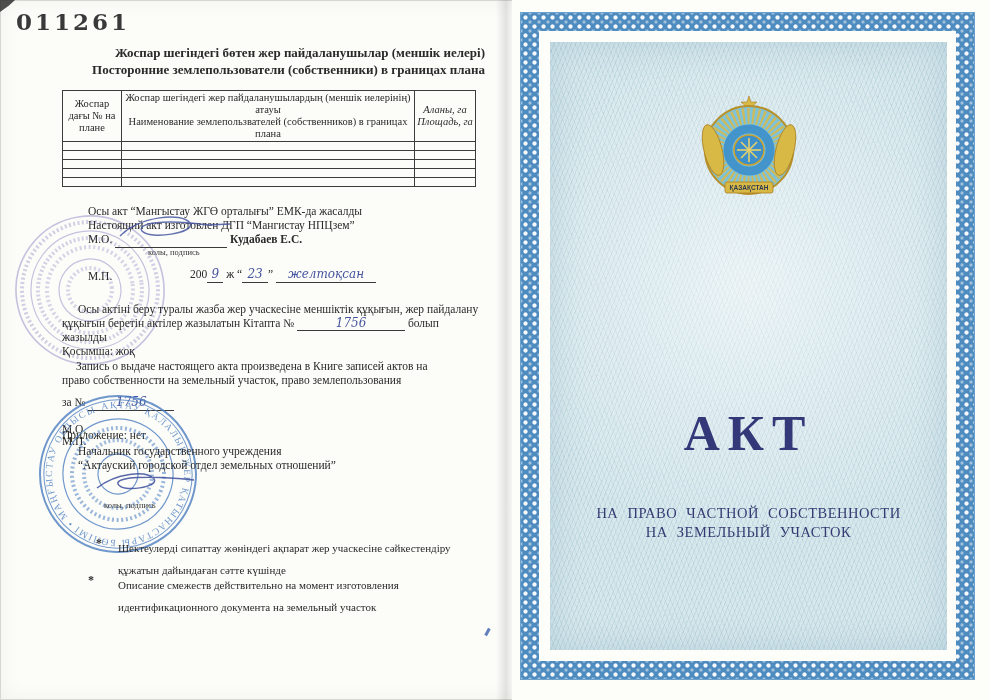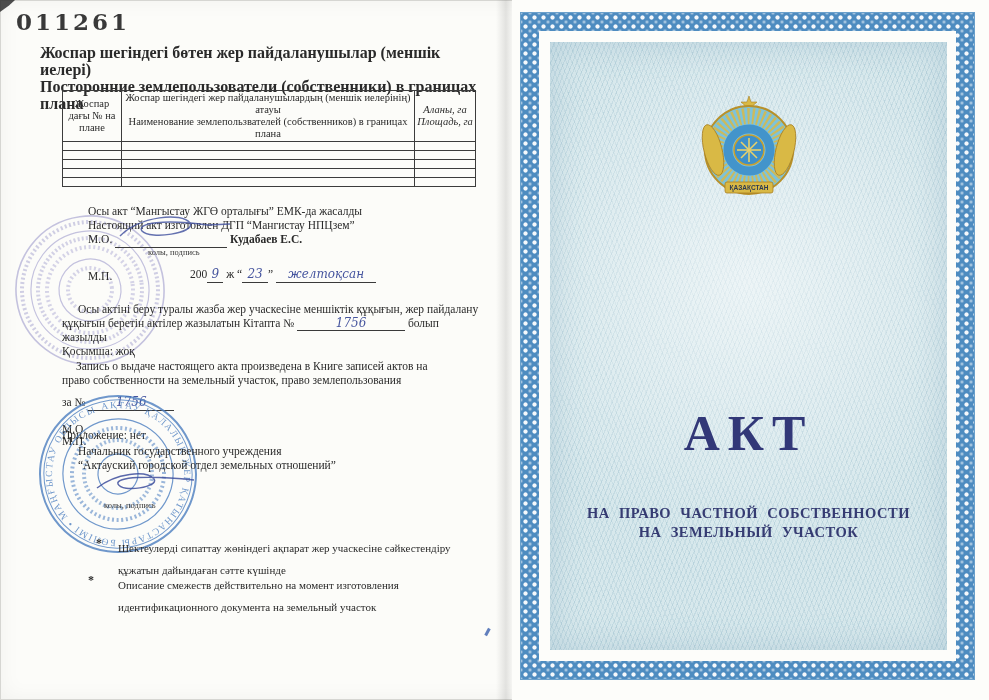--- a/index.html
+++ b/index.html
@@ -11,7 +11,7 @@
   
   .serial{left:16px;top:8px;font-family:"DejaVu Serif",serif;font-weight:bold;font-size:23px;
           letter-spacing:3px;color:#1f1f1f;opacity:.88;}
-  .heading{left:40px;top:44px;width:445px;text-align:left;font-weight:bold;font-size:16px;line-height:17px;}
+  .heading{left:40px;top:44px;width:445px;text-align:right;font-weight:bold;font-size:13px;line-height:17px;}
   table.plan{position:absolute;left:62px;top:90px;border-collapse:collapse;table-layout:fixed;}
   table.plan td{border:1px solid #3c3c3c;font-size:10.5px;line-height:12px;text-align:center;
                 vertical-align:middle;padding:1px 2px;}

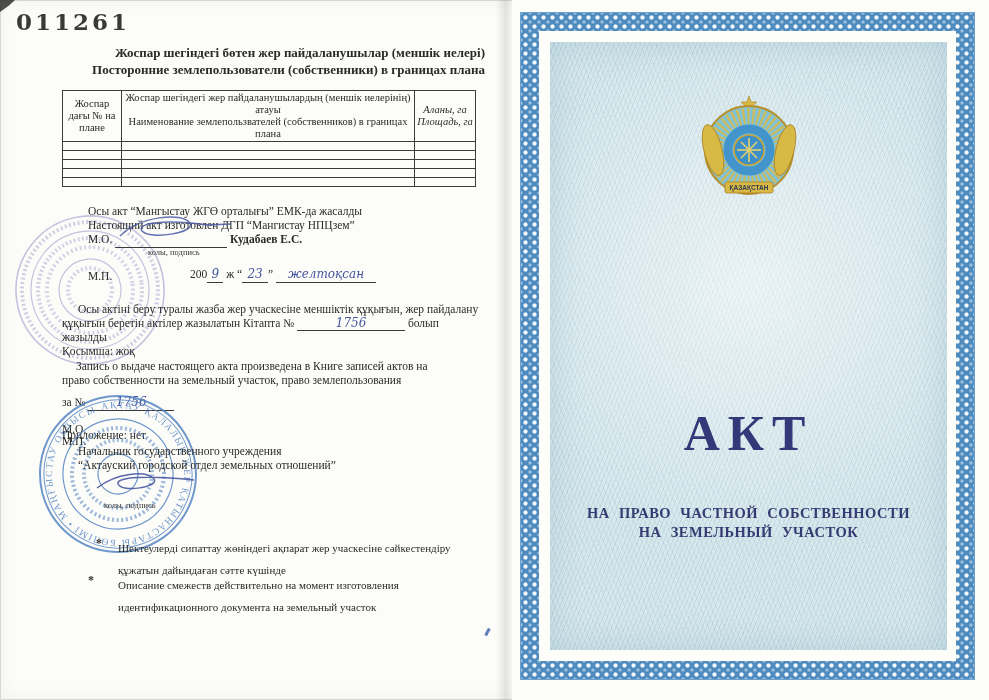--- a/index.html
+++ b/index.html
@@ -53,7 +53,7 @@
             font-size:15px;line-height:20px;color:#353b72;letter-spacing:1px;word-spacing:6px;}
   .title-act{position:absolute;left:0;top:362px;width:100%;text-align:center;font-weight:bold;
              font-size:50px;color:#323878;letter-spacing:8px;}
-  .title-ru{position:absolute;left:0;top:462px;width:100%;text-align:center;font-weight:bold;
+  .title-ru{position:absolute;left:0;top:462px;width:100%;text-align:center;font-weight:normal;
             font-size:14.5px;line-height:19px;color:#353b72;letter-spacing:.5px;word-spacing:5px;}
   .emblem{position:absolute;left:146px;top:52px;}
 </style>

